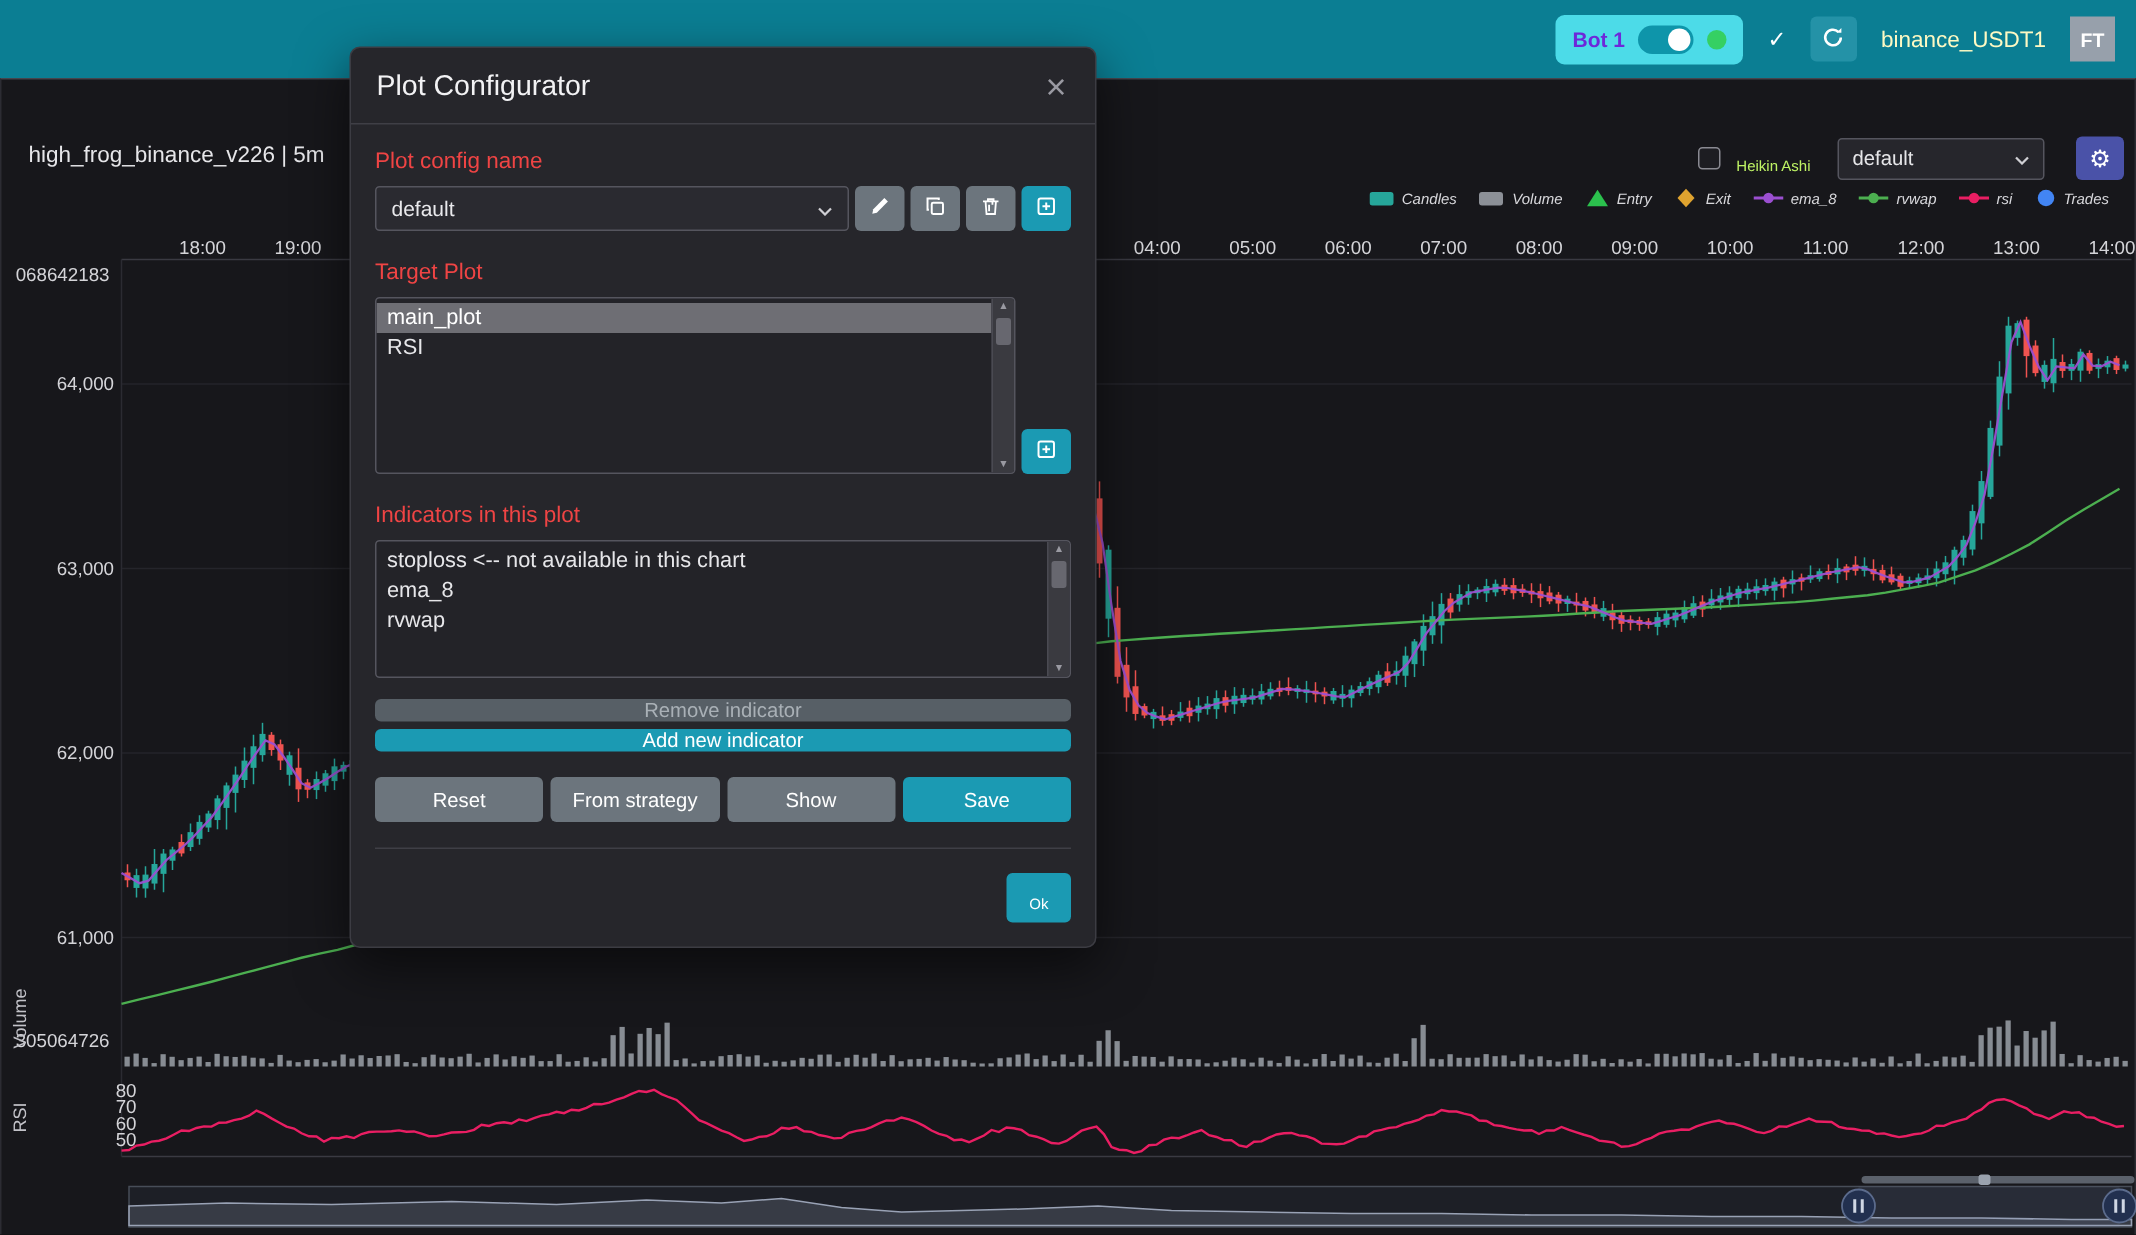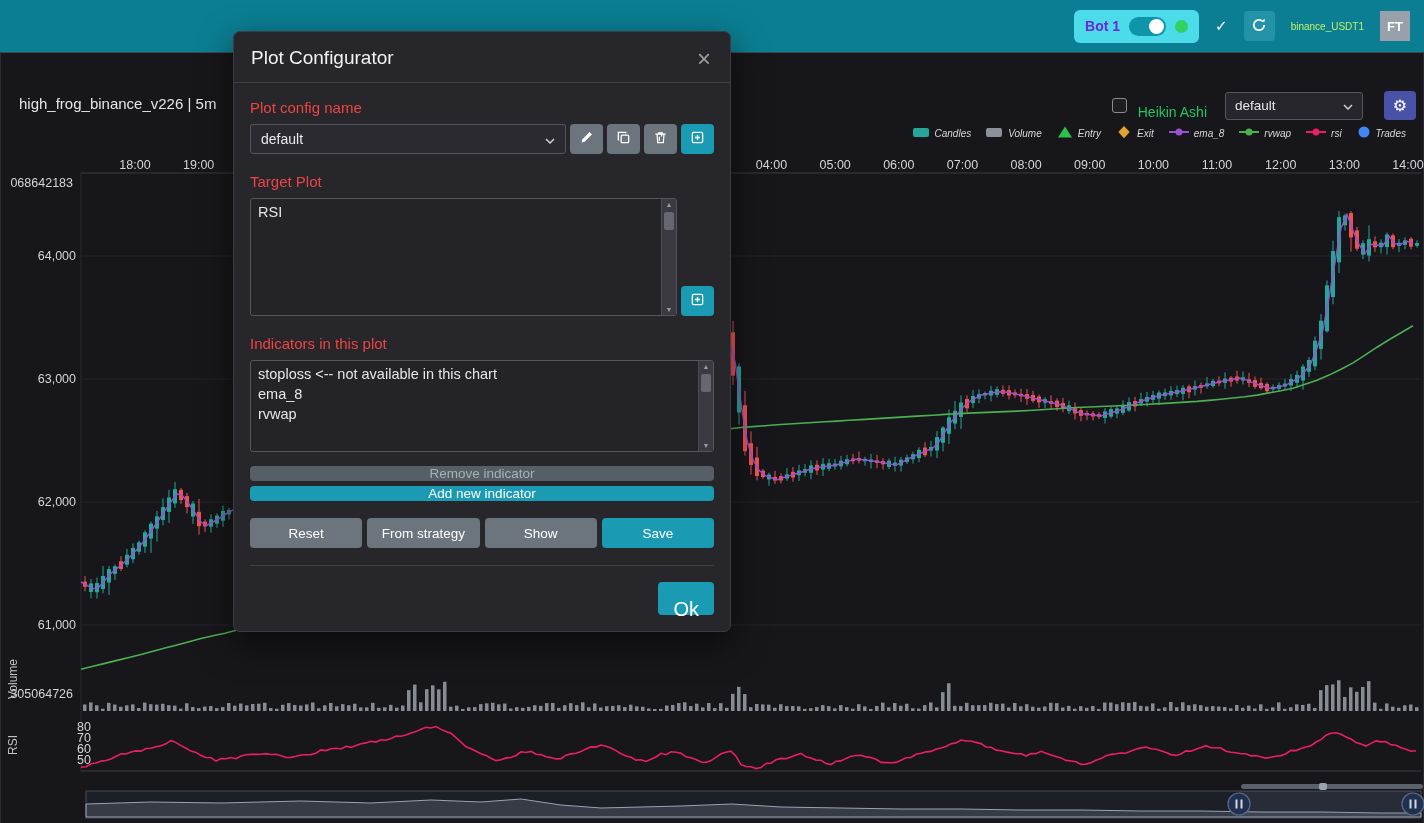--- a/index.html
+++ b/index.html
@@ -21,7 +21,7 @@
   .check-glyph { color:#fff; font-size:15px; font-weight:bold; }
   .icon-btn-teal { width:31px; height:30px; border:none; border-radius:4px; background:#2492a7;
     display:flex; align-items:center; justify-content:center; cursor:pointer; }
-  .account-name { color:#bef264; font-size:10px; }
+  .account-name { color:#fef9c3; font-size:15px; }
   .avatar { width:30px; height:30px; border-radius:0; background:#97a0ab; color:#fff;
     font-size:13px; font-weight:bold; display:flex; align-items:center; justify-content:center; }
 

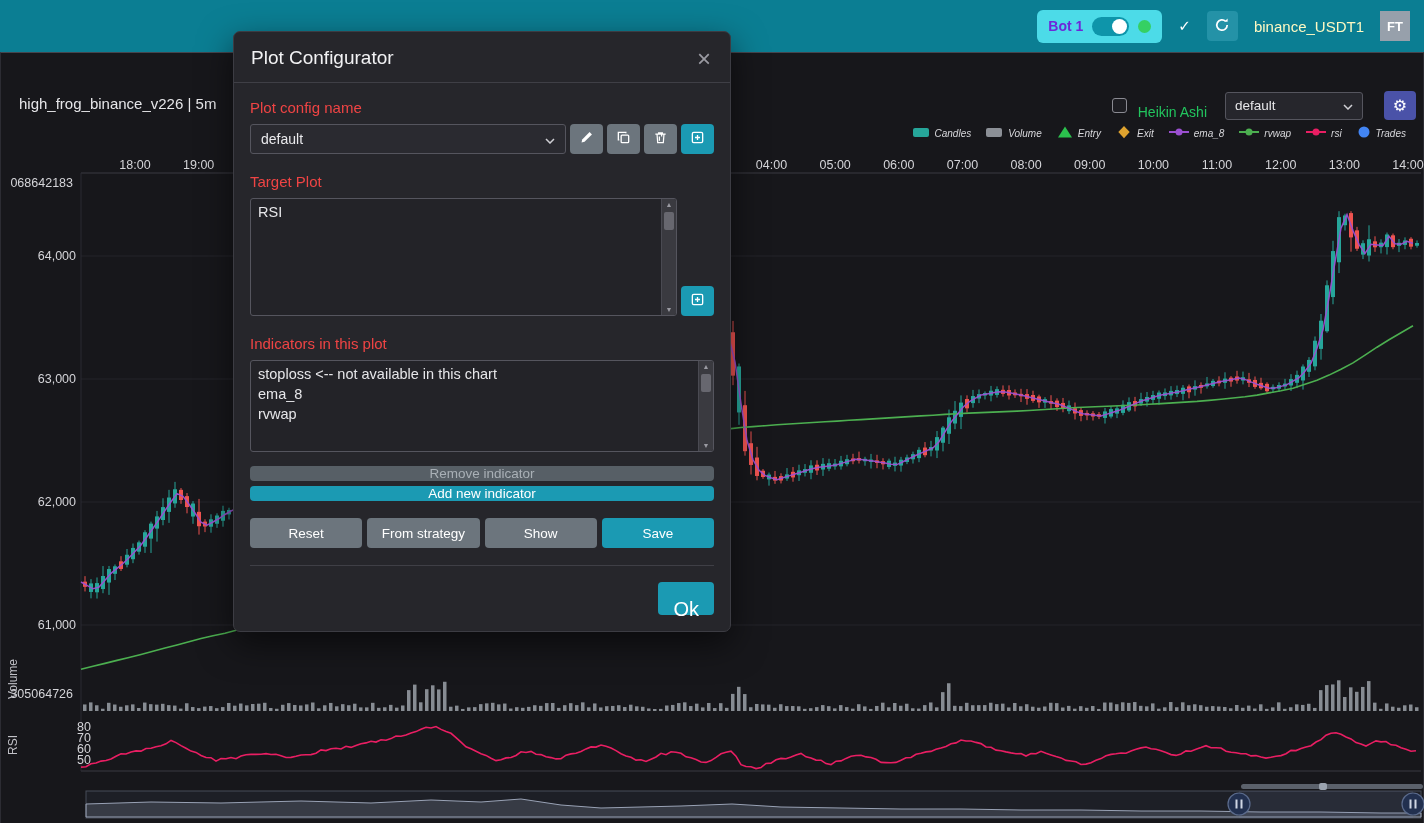--- a/index.html
+++ b/index.html
@@ -35,7 +35,7 @@
     gap:11px; z-index:2; }
   .ha-check { width:15px; height:15px; border:1px solid #8a8a92; border-radius:3px;
     background:#1d1d22; cursor:pointer; }
-  .ha-label { font-size:14px; color:#22c55e;margin-top:12px; }
+  .ha-label { font-size:10px; color:#bef264;margin-top:12px; }
   .mini-select { display:flex; align-items:center; justify-content:space-between;
     width:138px; height:28px; background:#26262c; border:1px solid #55555e; border-radius:3px;
     padding:0 9px; font-size:13.5px; color:#e6e6e9; cursor:pointer; margin-left:7px; }

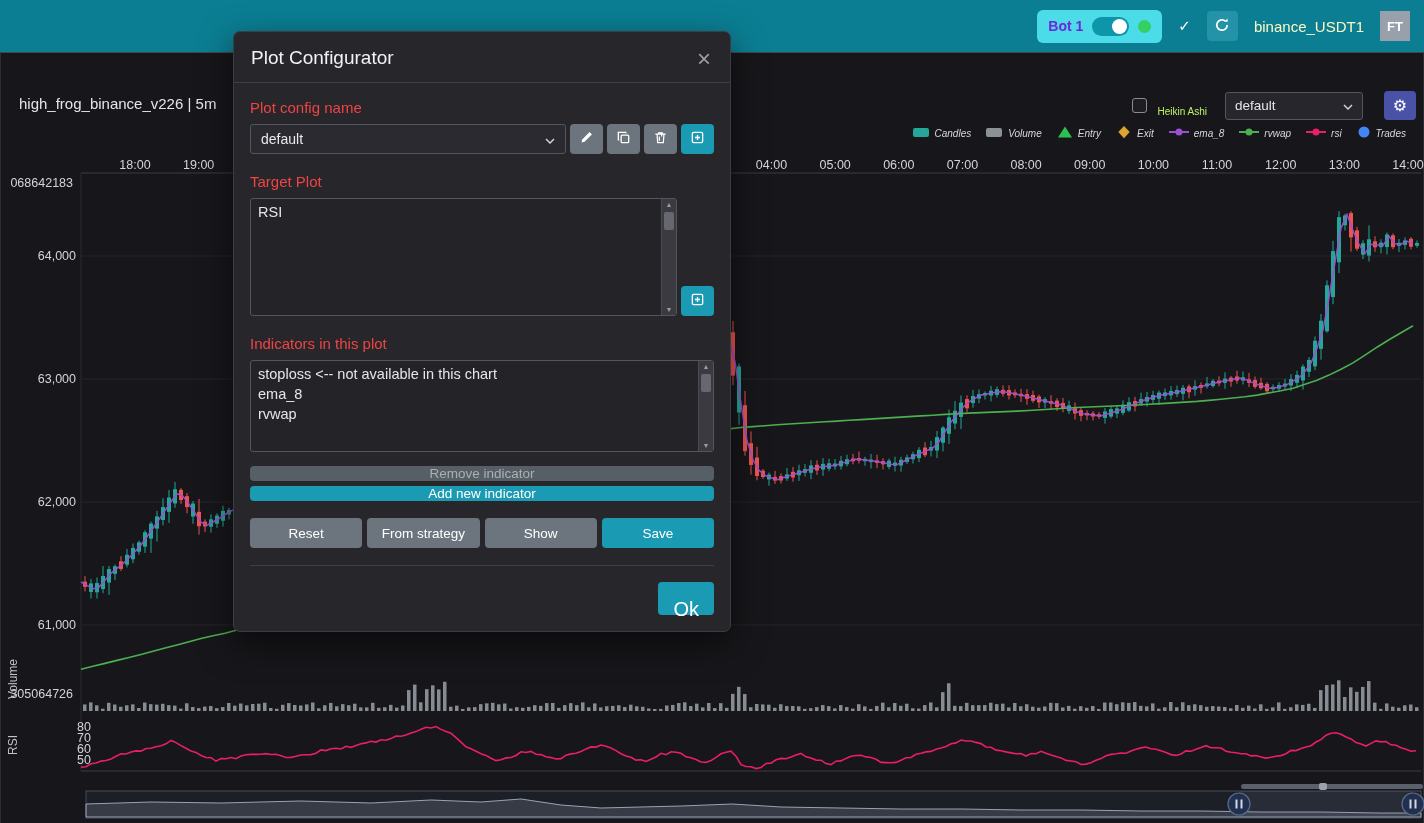--- a/index.html
+++ b/index.html
@@ -969,6 +969,7 @@
       <div class="listbox h118">
         <div class="items">
 
+        <div class="list-item selected">main_plot</div>
             <div class="list-item">RSI</div>
           </div>
         <div class="fake-sb">

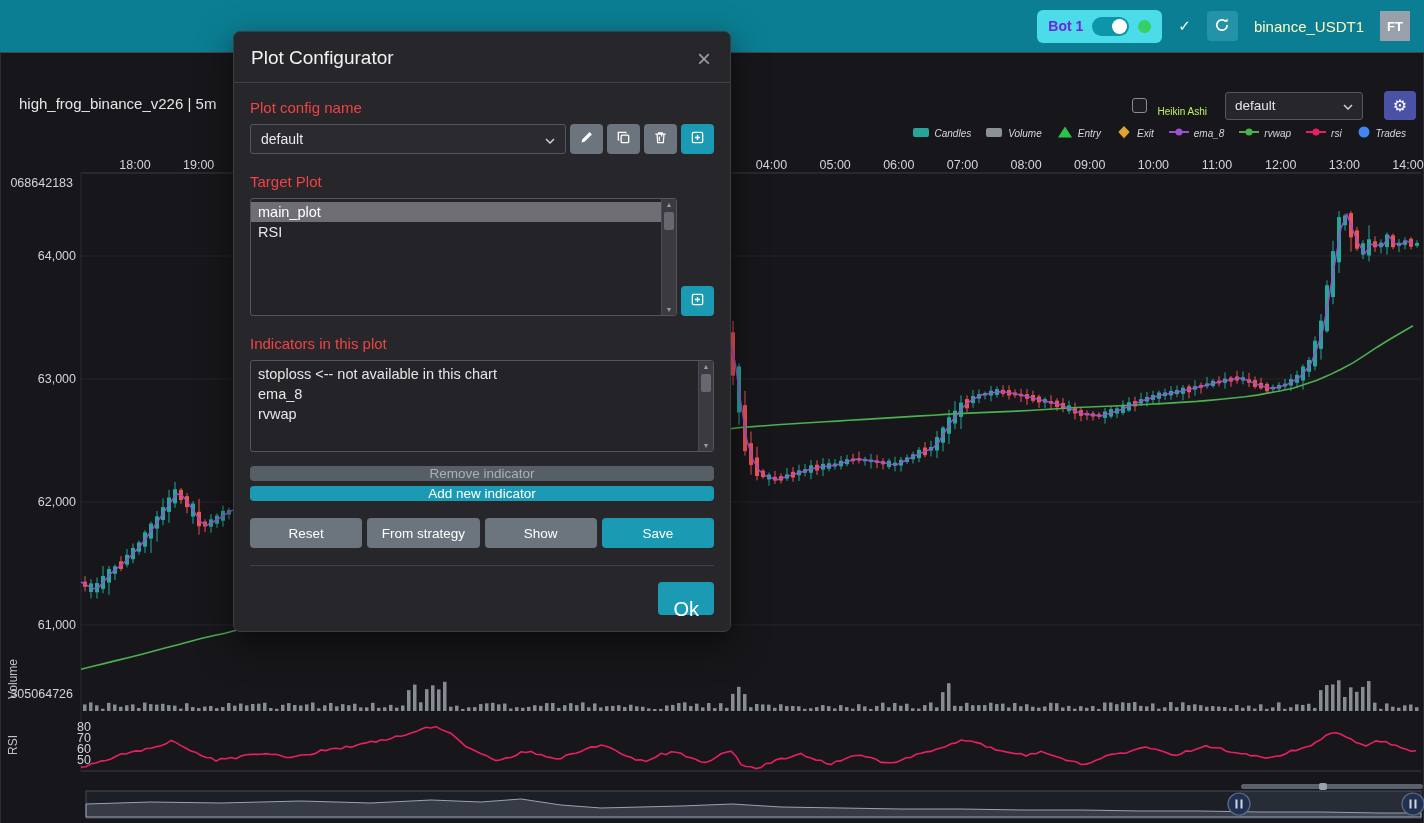--- a/index.html
+++ b/index.html
@@ -90,7 +90,7 @@
   .add-remove .btn { height:29px; }
   .modal-divider { border-top:1px solid #3f3f46; margin-top:17px; }
   .modal-footer { display:flex; justify-content:flex-end; padding:14px 16px 16px 16px; }
-  .ok-btn { height:33px; font-size:20px; padding:16px 15px; }
+  .ok-btn { height:33px; font-size:10px; padding:16px 15px; }
   .col-bottom { display:flex; flex-direction:column; justify-content:flex-end; }
 </style>
 </head>

